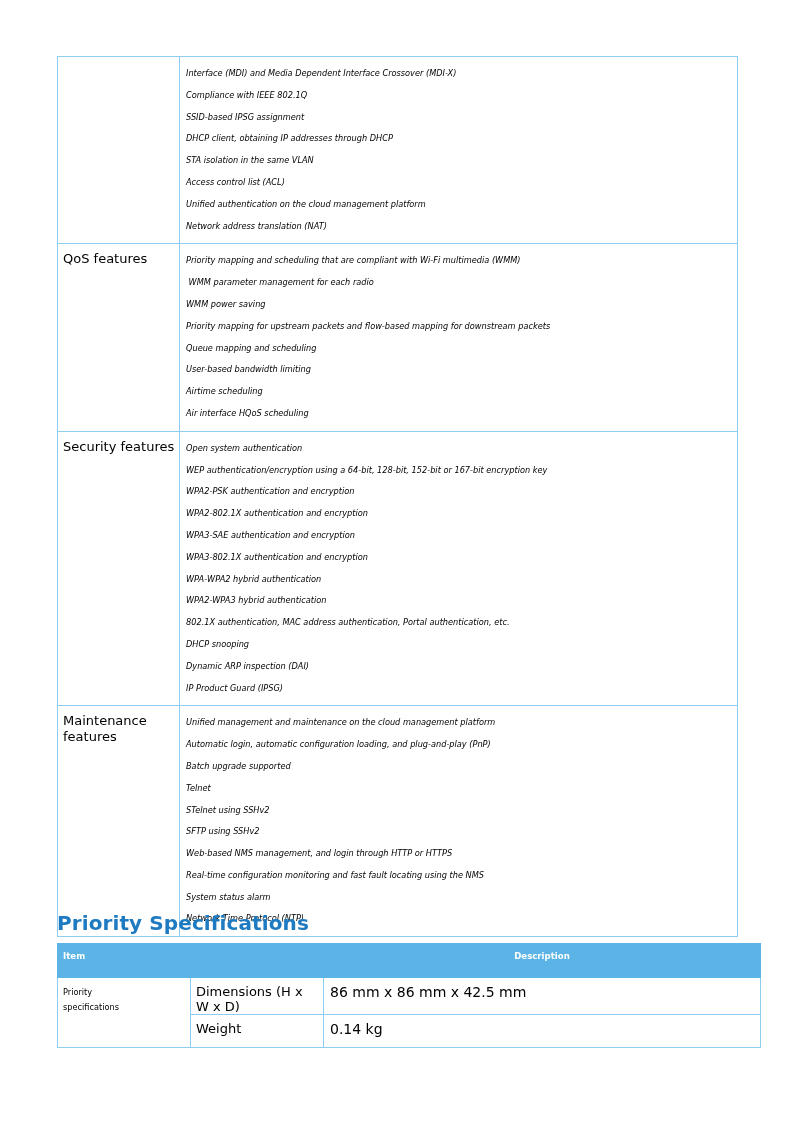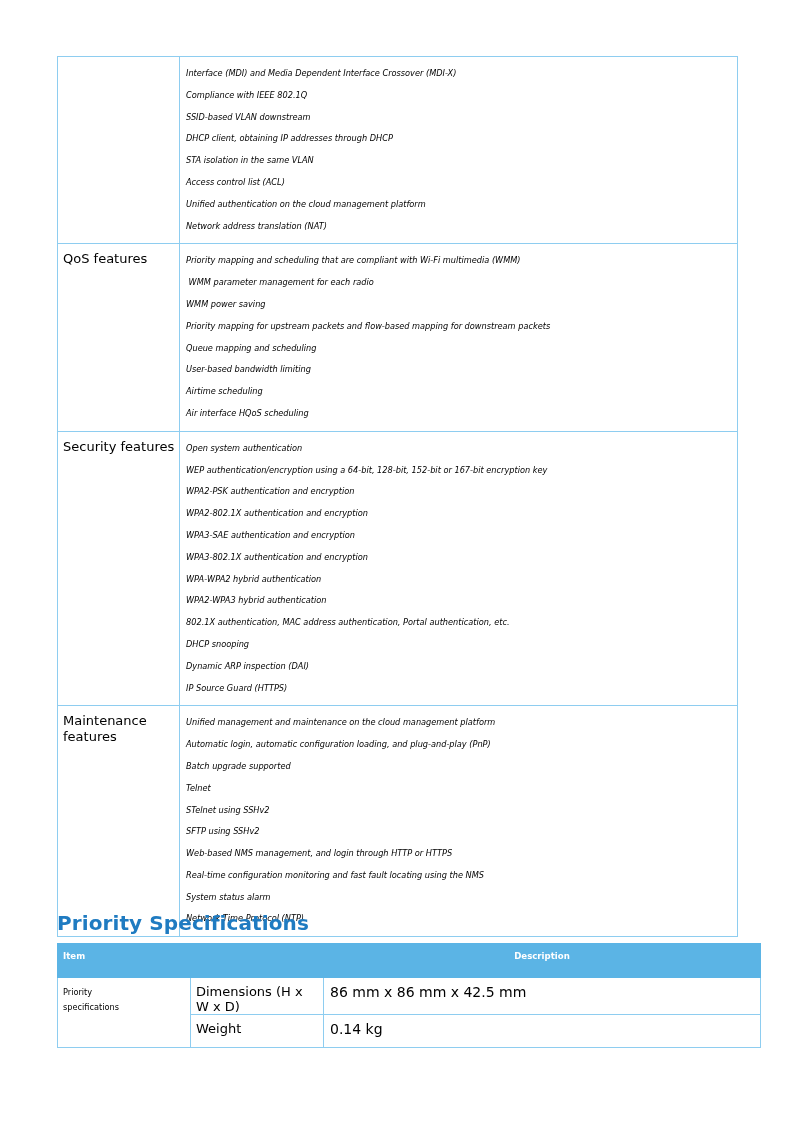--- a/index.html
+++ b/index.html
@@ -146,7 +146,7 @@
           <ul class="feature-list">
             <li>Interface (MDI) and Media Dependent Interface Crossover (MDI-X)</li>
             <li>Compliance with IEEE 802.1Q</li>
-            <li>SSID-based VLAN downstream</li>
+            <li>SSID-based IPSG assignment</li>
             <li>DHCP client, obtaining IP addresses through DHCP</li>
             <li>STA isolation in the same VLAN</li>
             <li>Access control list (ACL)</li>

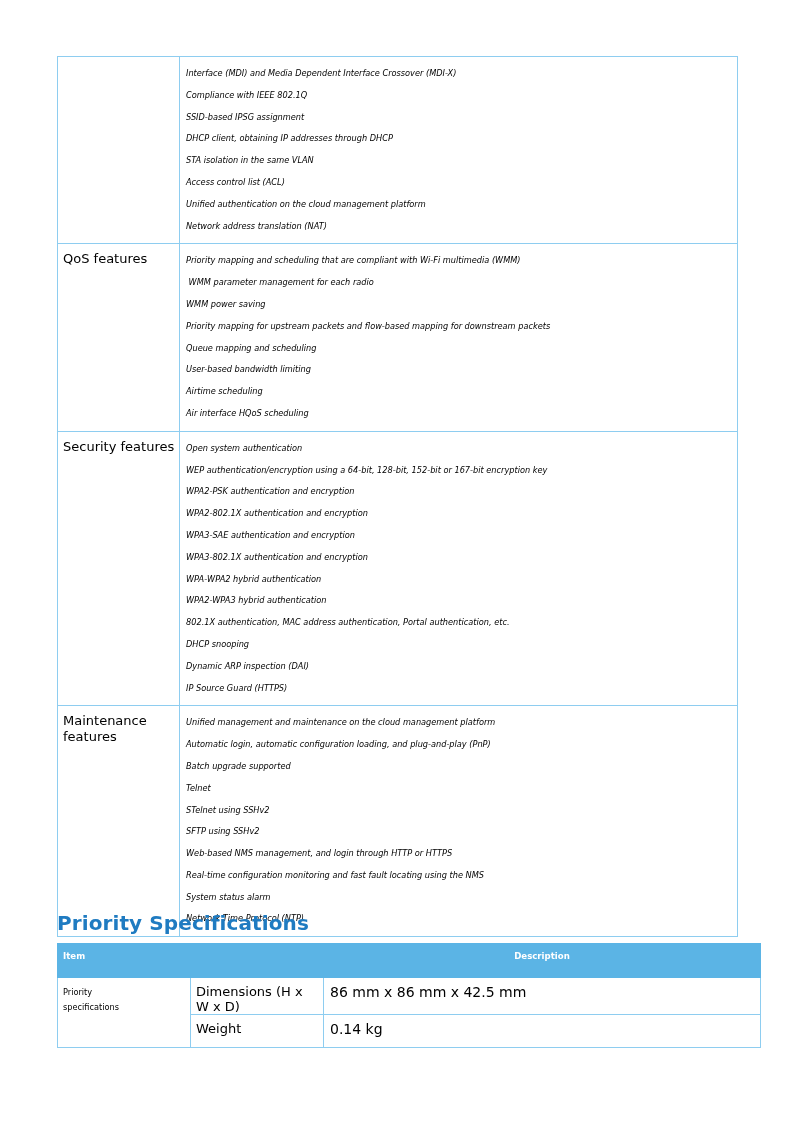--- a/index.html
+++ b/index.html
@@ -191,7 +191,7 @@
             <li>802.1X authentication, MAC address authentication, Portal authentication, etc.</li>
             <li>DHCP snooping</li>
             <li>Dynamic ARP inspection (DAI)</li>
-            <li>IP Source Guard (HTTPS)</li>
+            <li>IP Product Guard (IPSG)</li>
           </ul>
         </td>
       </tr>

